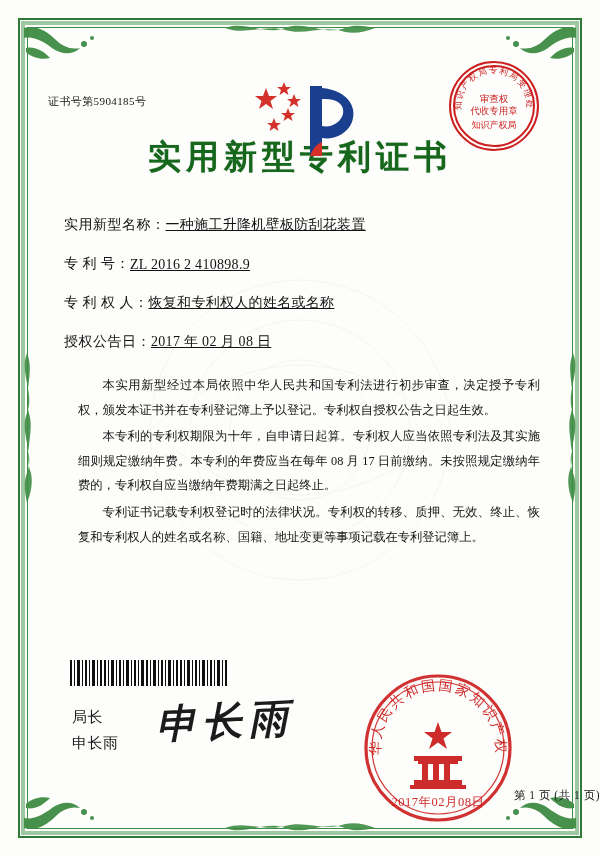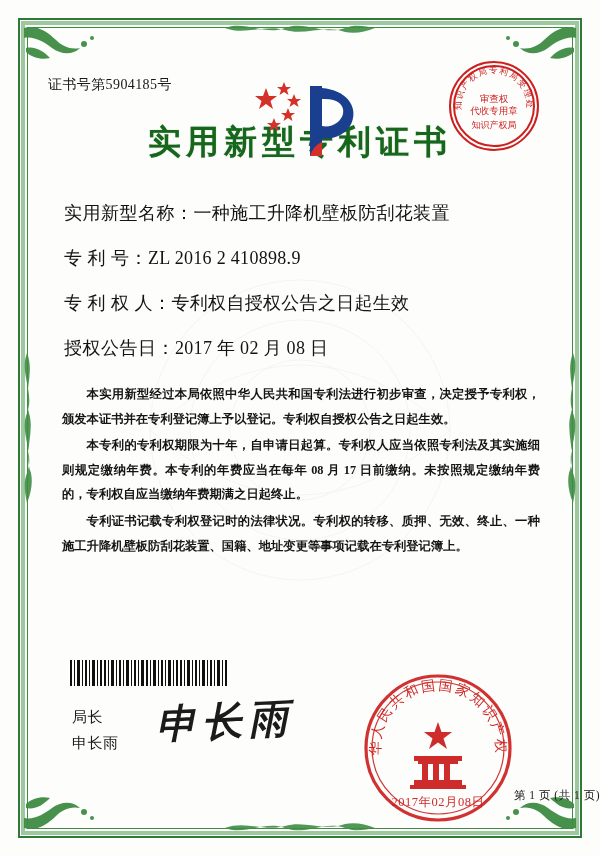--- a/index.html
+++ b/index.html
@@ -88,10 +88,10 @@
     height: 756px;
   }
   .cert-no {
-    font-size: 14px;
+    font-size: 11px;
     letter-spacing: 0.4px;
     color: #171717;
-    margin-top: 18px;
+    margin-top: 36px;
   }
   
   .emblem {

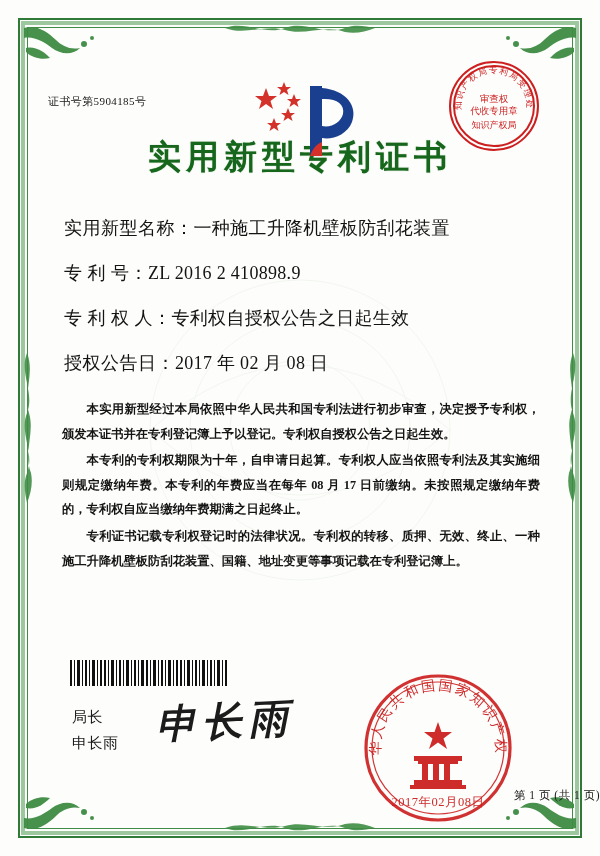--- a/index.html
+++ b/index.html
@@ -125,8 +125,8 @@
   }
   .field-row {
     display: flex;
-    align-items: center;
-    font-size: 18px;
+    align-items: flex-end;
+    font-size: 14px;
     margin-bottom: 21px;
     color: #131313;
   }

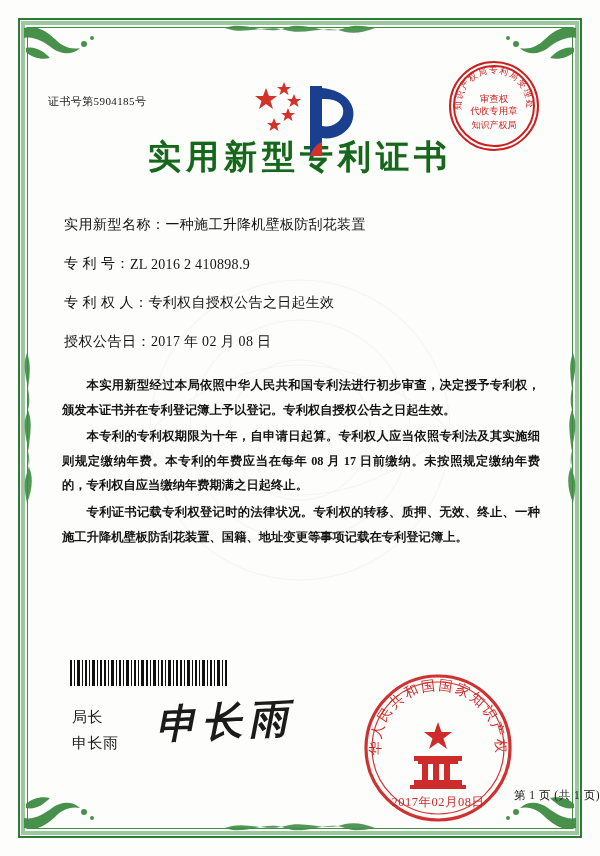--- a/index.html
+++ b/index.html
@@ -138,6 +138,7 @@
   .field-value {
     flex: 1 1 auto;
     letter-spacing: 0.3px;
+    text-decoration: underline;
   }
   .body-text {
     margin-top: 22px;

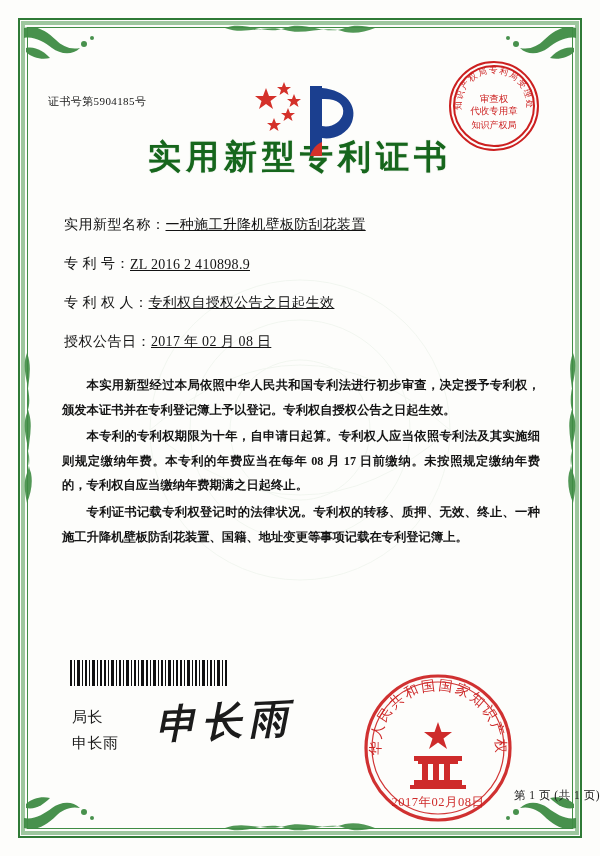--- a/index.html
+++ b/index.html
@@ -322,7 +322,7 @@
       </div>
       <div class="field-row">
         <span class="field-label">专 利 权 人：</span>
-        <span class="field-value">专利权自授权公告之日起生效</span>
+        <span class="field-value">恢复和专利权人的姓名或名称</span>
       </div>
       <div class="field-row">
         <span class="field-label">授权公告日：</span>

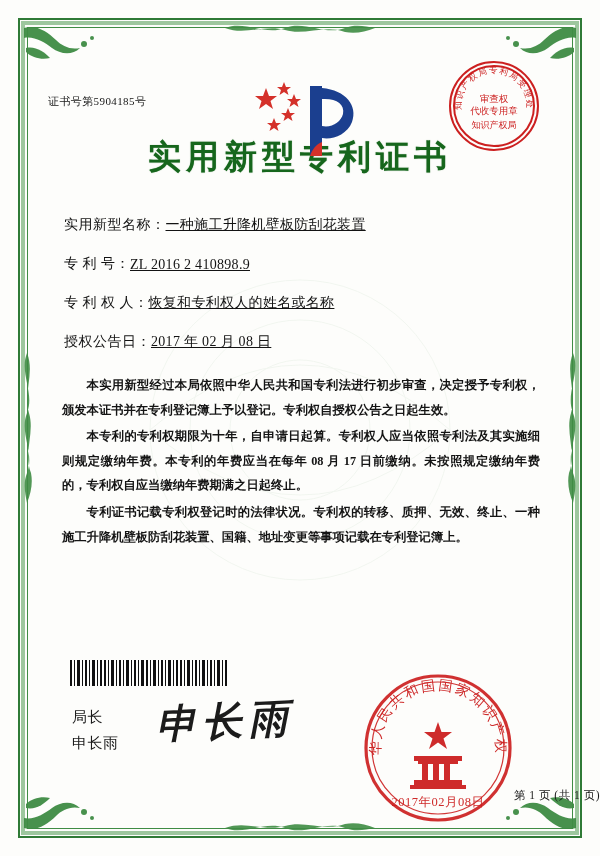--- a/index.html
+++ b/index.html
@@ -150,9 +150,8 @@
     text-align: justify;
   }
   .body-text p {
-    margin: 0 0 2px 0;
+    margin: 0 0 2px 16px;
     text-indent: 2em;
-    font-weight: bold;
   }
   
   .barcode {

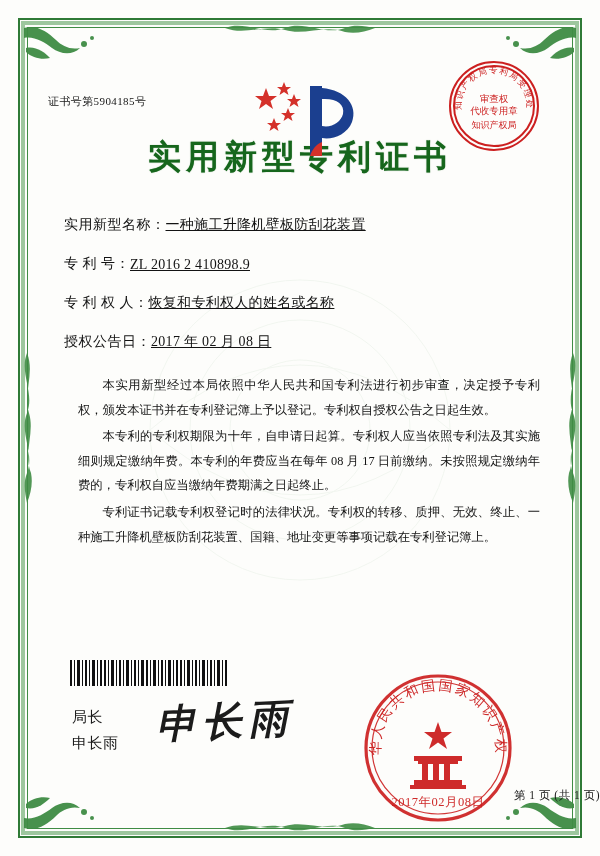--- a/index.html
+++ b/index.html
@@ -332,7 +332,7 @@
     <div class="body-text">
       <p>本实用新型经过本局依照中华人民共和国专利法进行初步审查，决定授予专利权，颁发本证书并在专利登记簿上予以登记。专利权自授权公告之日起生效。</p>
       <p>本专利的专利权期限为十年，自申请日起算。专利权人应当依照专利法及其实施细则规定缴纳年费。本专利的年费应当在每年 08 月 17 日前缴纳。未按照规定缴纳年费的，专利权自应当缴纳年费期满之日起终止。</p>
-      <p>专利证书记载专利权登记时的法律状况。专利权的转移、质押、无效、终止、一种施工升降机壁板防刮花装置、国籍、地址变更等事项记载在专利登记簿上。</p>
+      <p>专利证书记载专利权登记时的法律状况。专利权的转移、质押、无效、终止、恢复和专利权人的姓名或名称、国籍、地址变更等事项记载在专利登记簿上。</p>
     </div>
 
     <svg class="barcode" viewBox="0 0 160 26" xmlns="http://www.w3.org/2000/svg">

